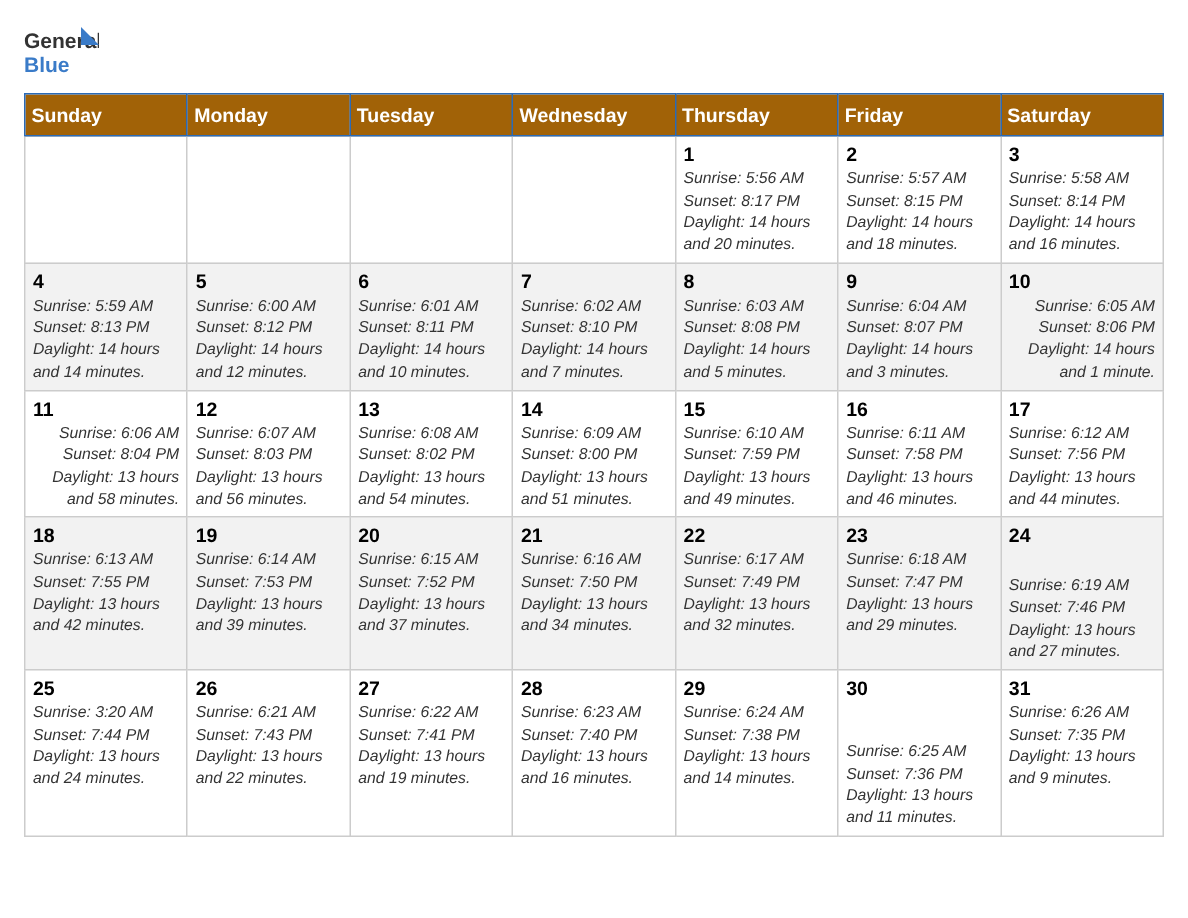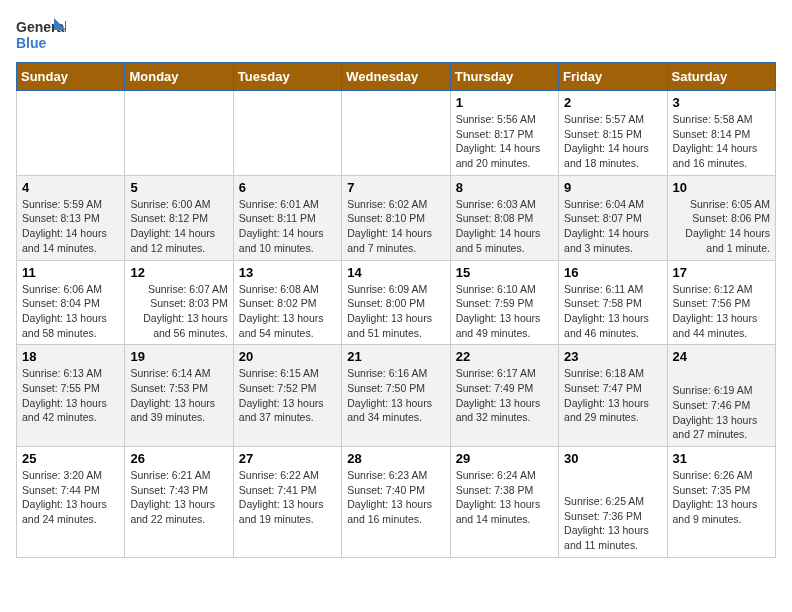--- a/index.html
+++ b/index.html
@@ -68,6 +68,7 @@
       color: #333;
       line-height: 1.4;
       font-size: 10.5px;
+      font-style: italic;
     }
     .empty-cell {
       background: #fff !important;

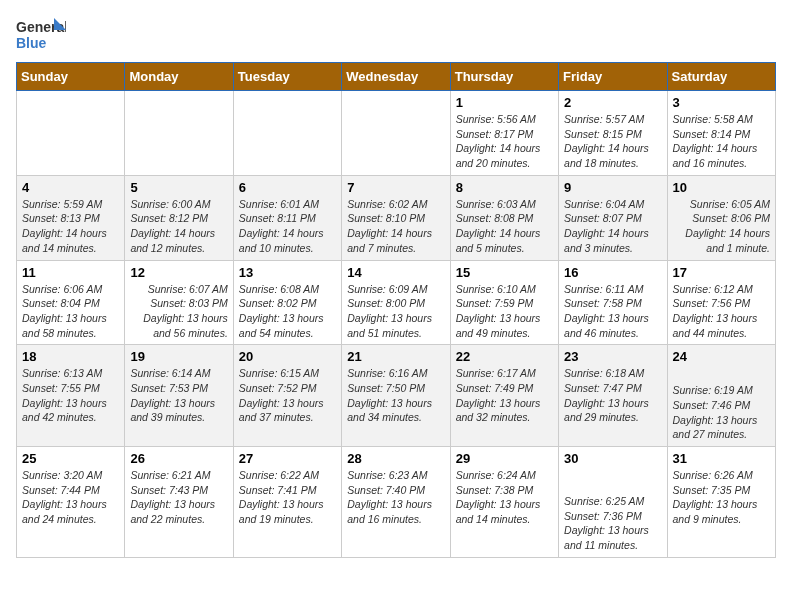--- a/index.html
+++ b/index.html
@@ -191,7 +191,7 @@
       <tr>
         <td>
           <span class="day-num">11</span>
-          <div class="day-info" style="white-space: pre-line;">Sunrise: 6:06 AM
+          <div class="day-info" style="white-space: pre-line; text-align: right;">Sunrise: 6:06 AM
 Sunset: 8:04 PM
 Daylight: 13 hours
 and 58 minutes.</div>

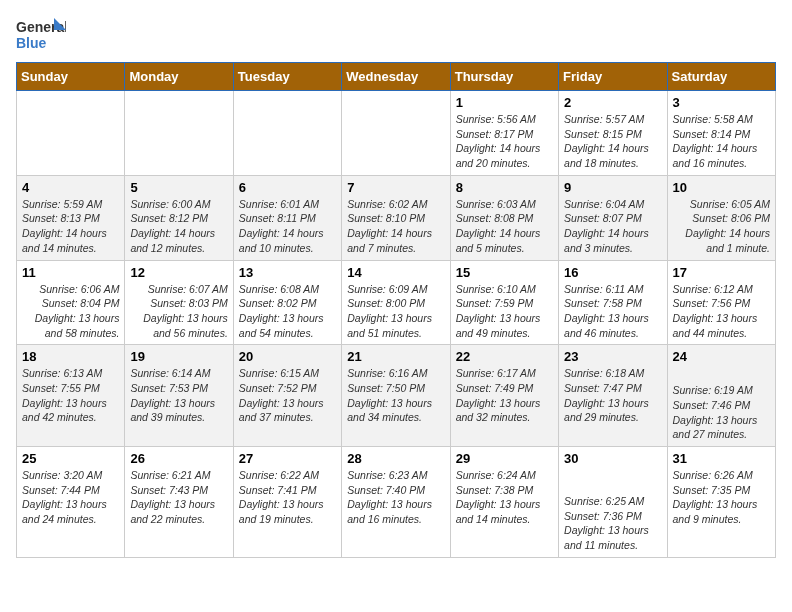--- a/index.html
+++ b/index.html
@@ -198,7 +198,7 @@
         </td>
         <td>
           <span class="day-num">12</span>
-          <div class="day-info" style="white-space: pre-line; text-align: right;">Sunrise: 6:07 AM
+          <div class="day-info" style="white-space: pre-line;">Sunrise: 6:07 AM
 Sunset: 8:03 PM
 Daylight: 13 hours
 and 56 minutes.</div>

